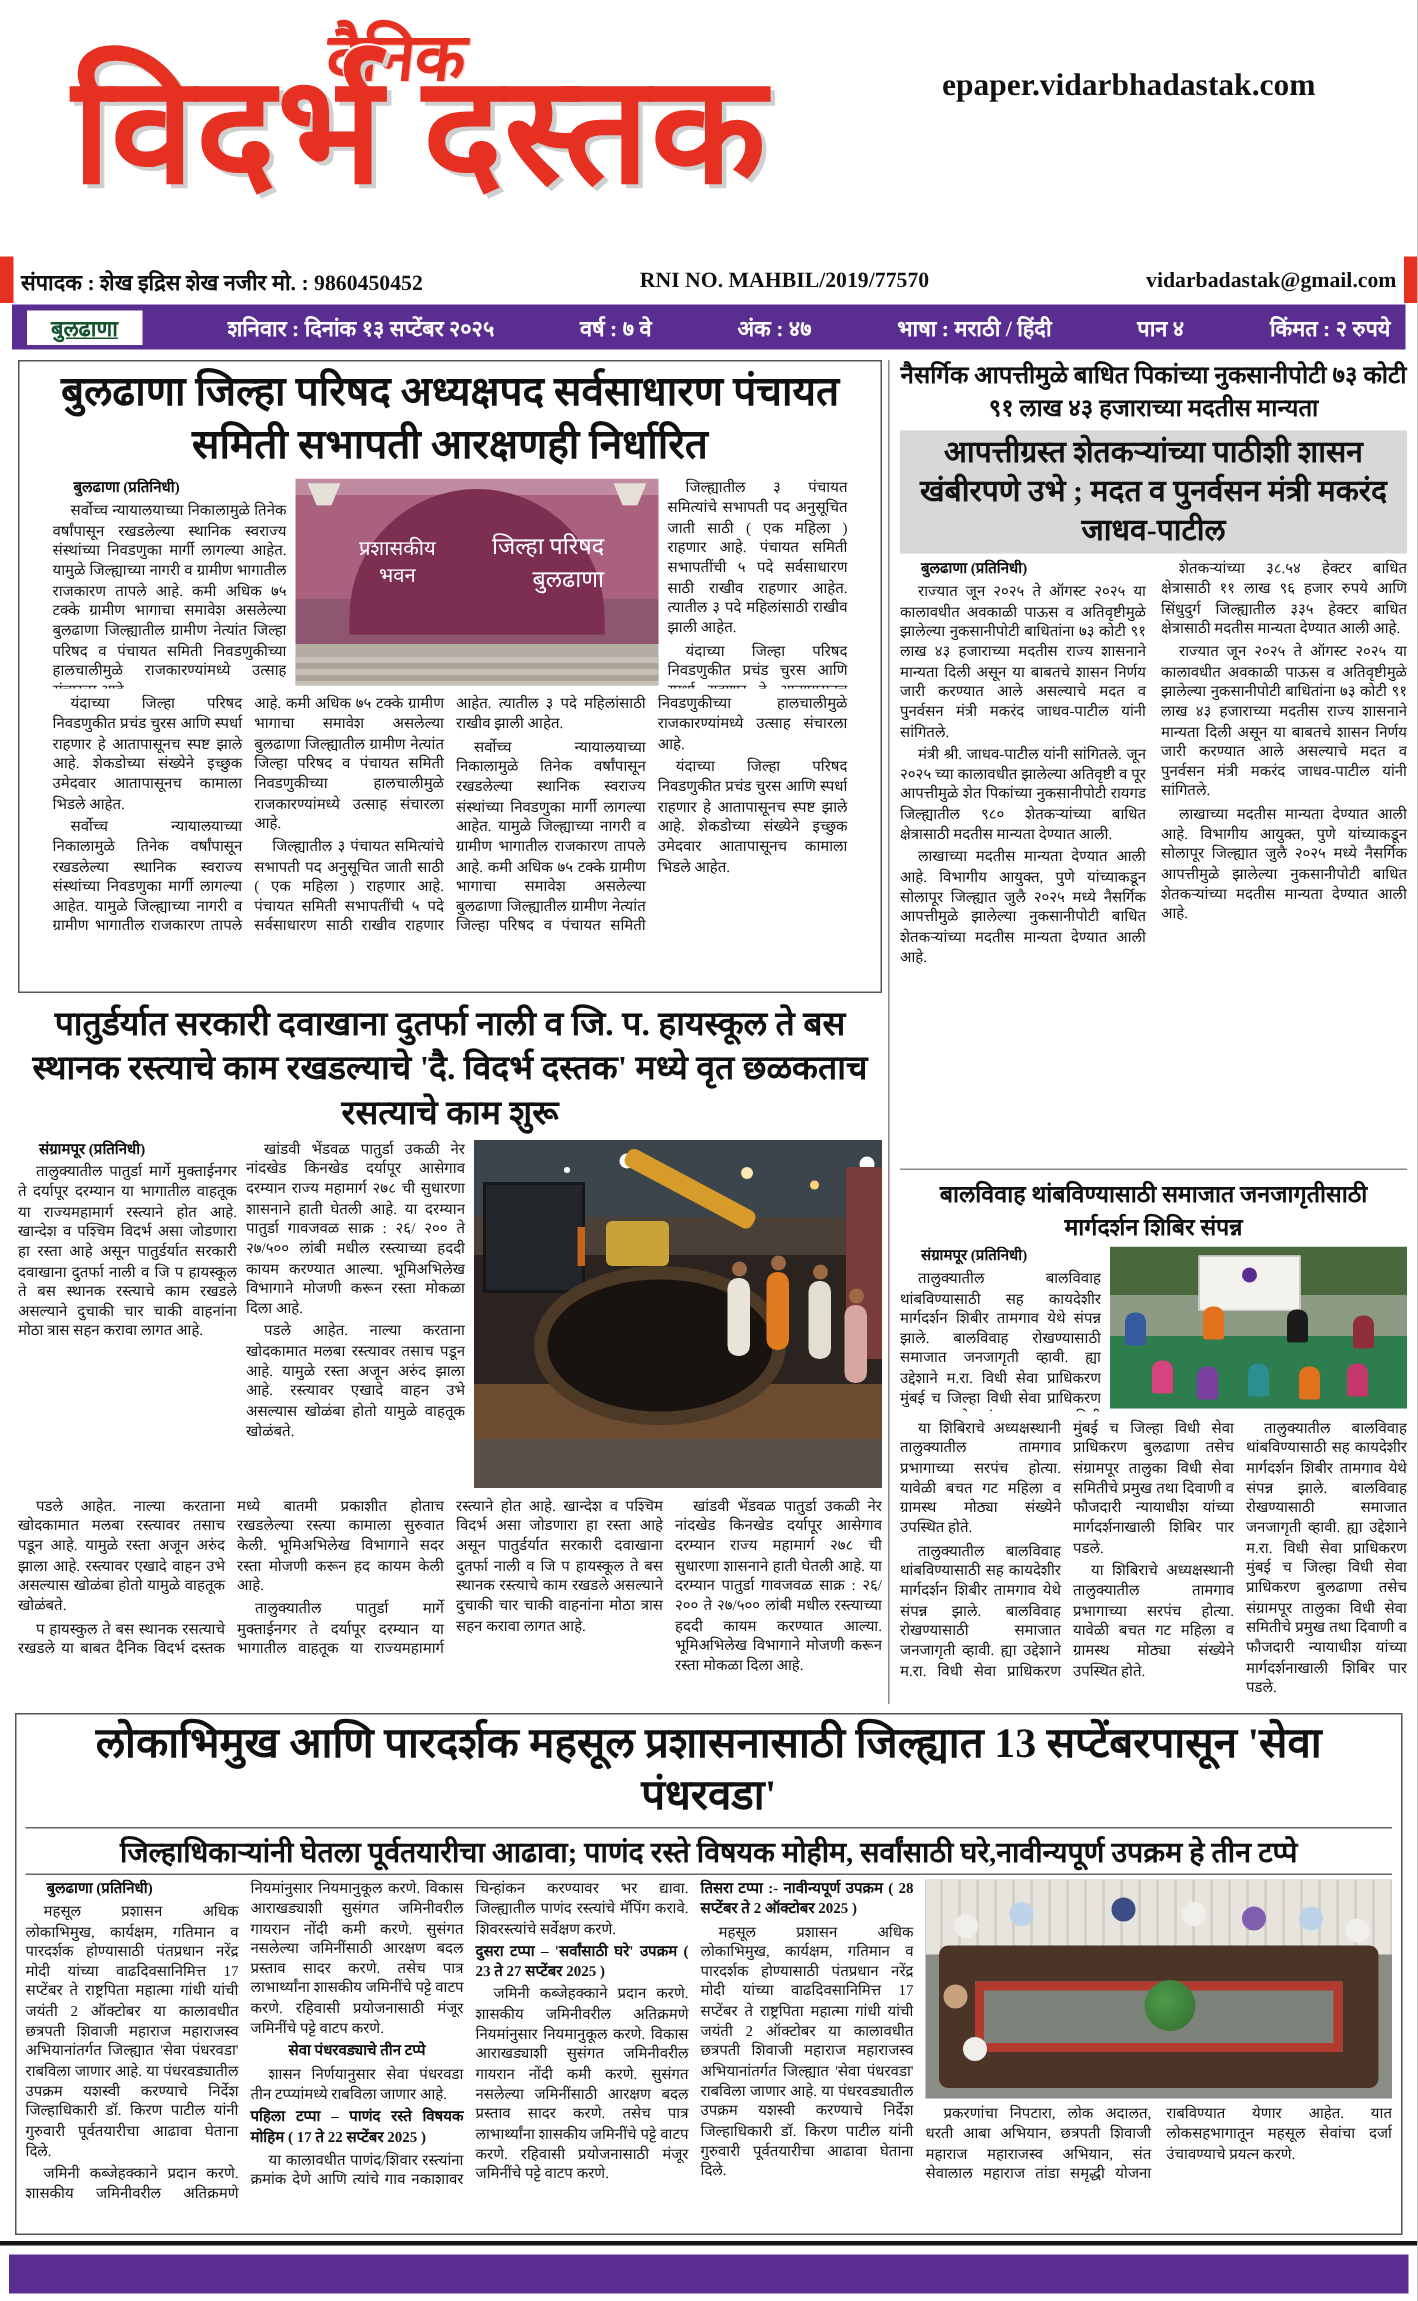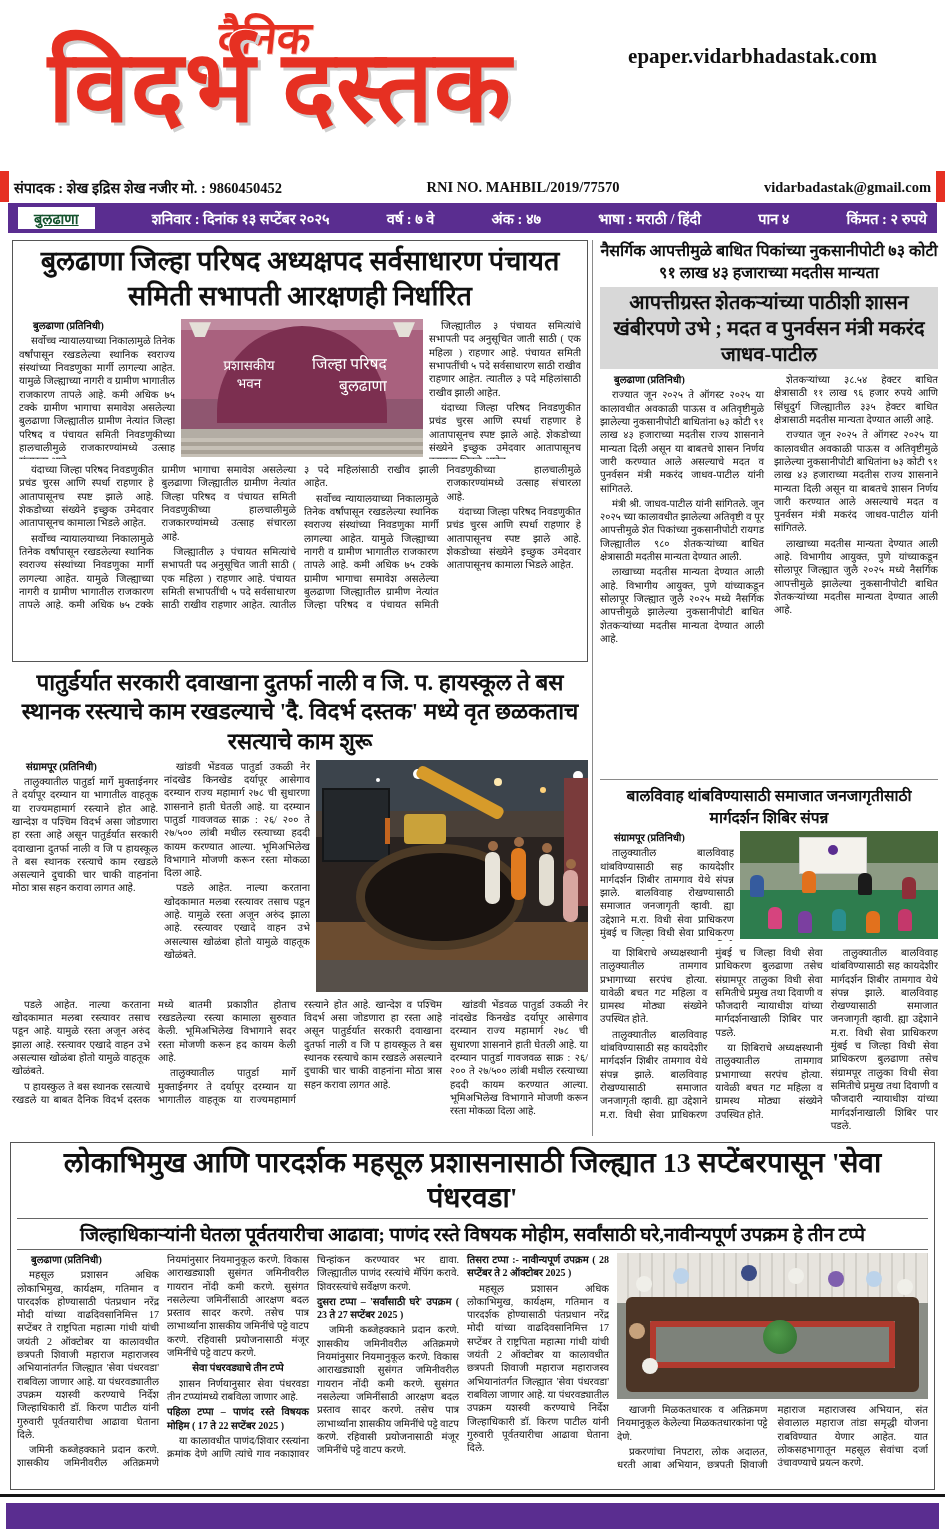--- a/index.html
+++ b/index.html
@@ -36,7 +36,7 @@
 
   
   .art1{position:absolute;top:240px;left:12px;width:576px;height:422px;border:1px solid #555;
-        padding:2px 6px;box-sizing:border-box;}
+        padding:2px 22px;box-sizing:border-box;}
   .art1 h1{margin:1px 0 5px;font-size:27px;line-height:1.3;text-align:center;font-weight:bold;}
   .art1-row1{display:grid;grid-template-columns:156px 242px 1fr;gap:6px;height:140px;overflow:hidden;}
   .art1-row2{column-count:4;column-gap:8px;height:176px;overflow:hidden;margin-top:4px;}

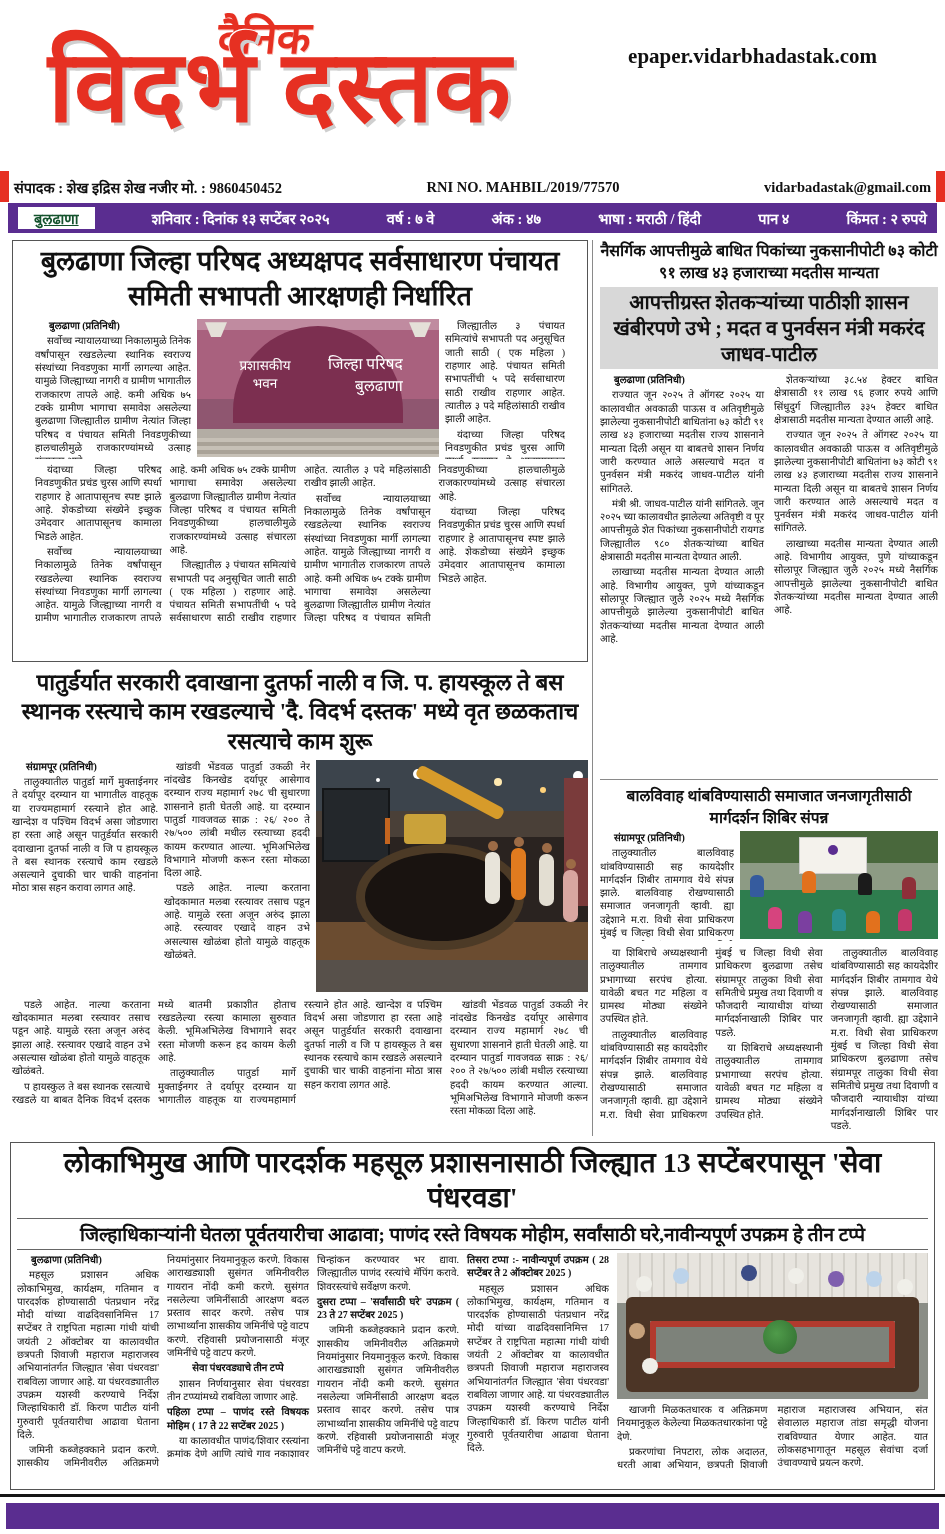--- a/index.html
+++ b/index.html
@@ -316,7 +316,6 @@
           <div class="mt-person mt-9"></div>
         </div>
         <div class="art5-rightcols bodytext">
-          <p>खाजगी मिळकतधारक व अतिक्रमण नियमानुकूल केलेल्या मिळकतधारकांना पट्टे देणे.</p>
           <p>प्रकरणांचा निपटारा, लोक अदालत, धरती आबा अभियान, छत्रपती शिवाजी महाराज महाराजस्व अभियान, संत सेवालाल महाराज तांडा समृद्धी योजना राबविण्यात येणार आहेत. यात लोकसहभागातून महसूल सेवांचा दर्जा उंचावण्याचे प्रयत्न करणे.</p>
         </div>
       </div>

